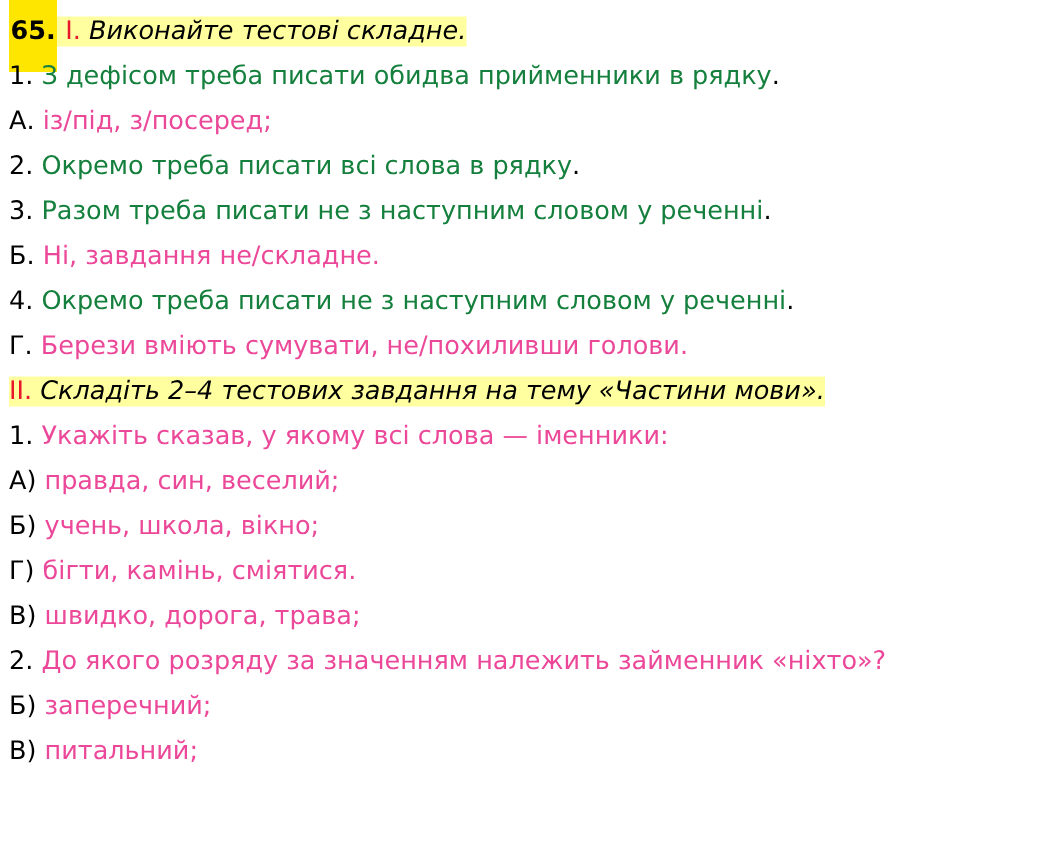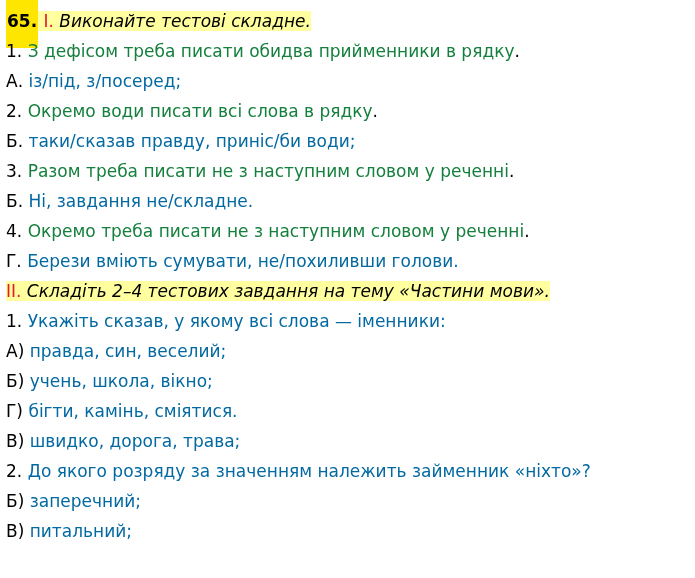--- a/index.html
+++ b/index.html
@@ -41,7 +41,7 @@
     color: #15803d;
   }
   .plain {
-    color: #0369a1;
+    color: #ec4899;
   }
   .hdr-line {
     font-size: 17px;

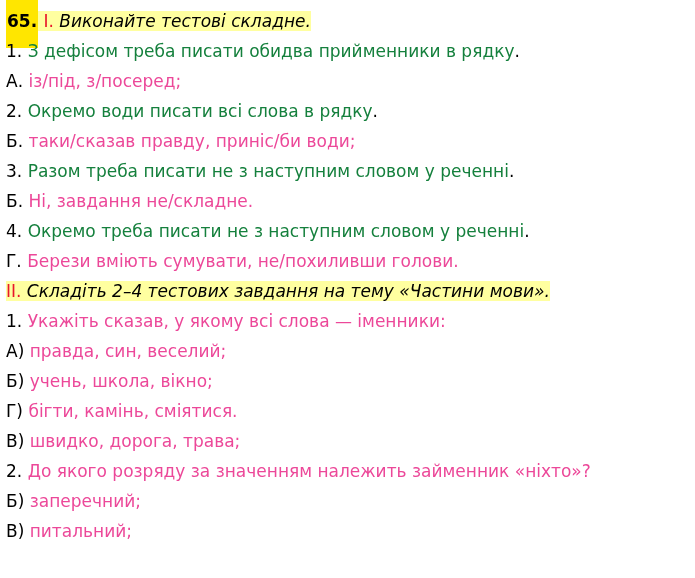--- a/index.html
+++ b/index.html
@@ -70,7 +70,7 @@
 
   <div class="line">
     <span>2.</span>
-    <span class="blue">Окремо води писати всі слова в рядку</span><span>.</span>
+    <span class="blue">Окремо треба писати всі слова в рядку</span><span>.</span>
   </div>
 
   <div class="line">

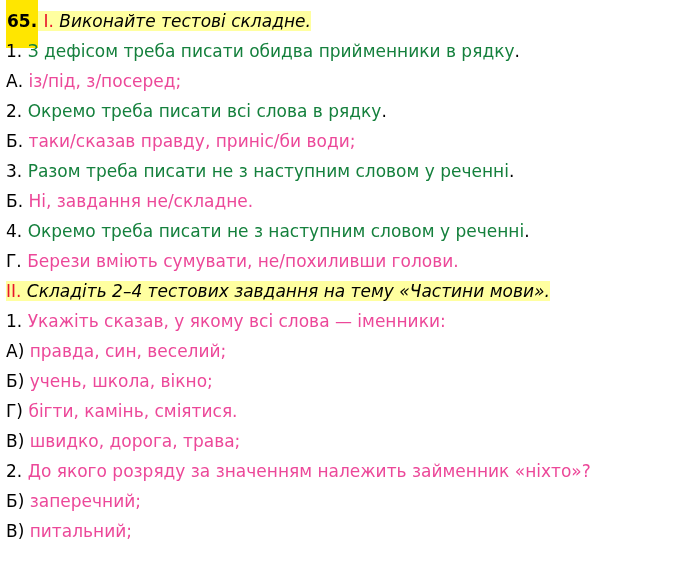--- a/index.html
+++ b/index.html
@@ -73,10 +73,6 @@
     <span class="blue">Окремо треба писати всі слова в рядку</span><span>.</span>
   </div>
 
-  <div class="line">
-    <span>Б.</span>
-    <span class="plain">таки/сказав правду, приніс/би води;</span>
-  </div>
 
   <div class="line">
     <span>3.</span>

